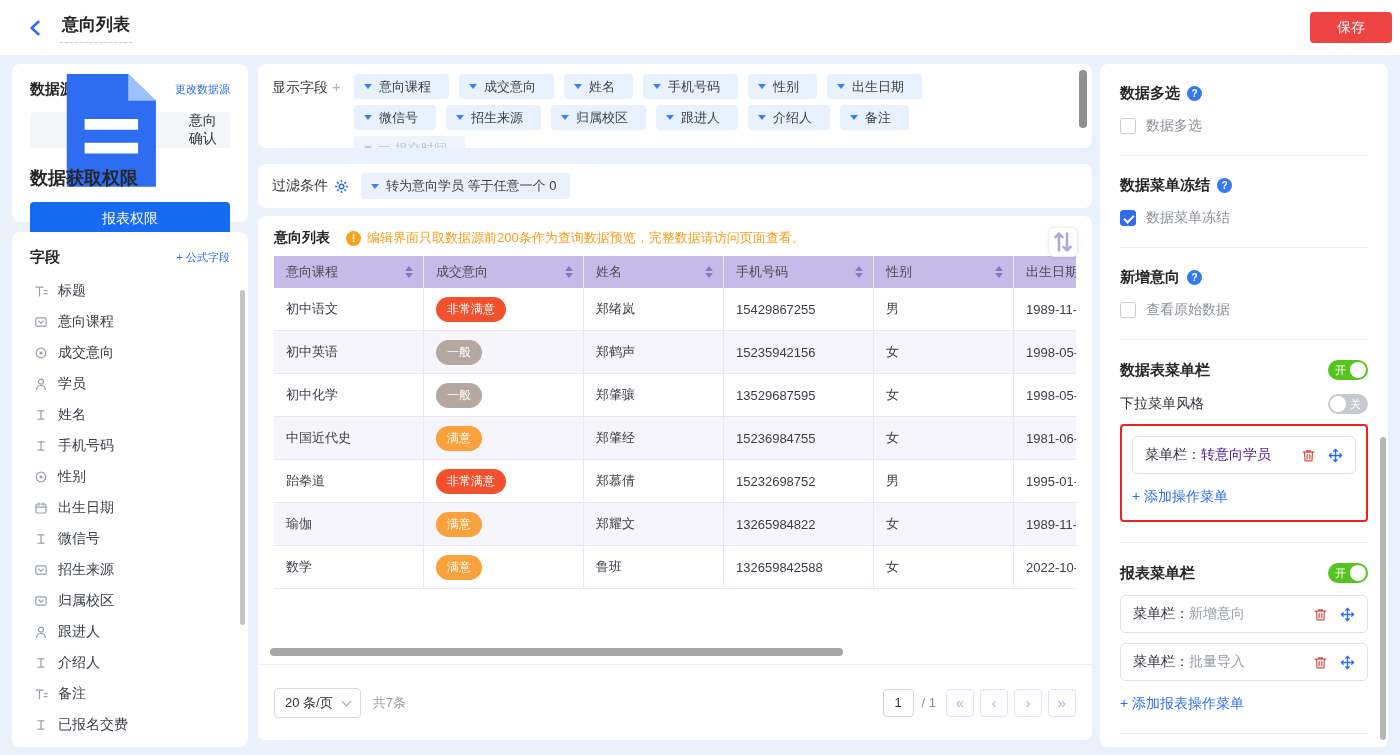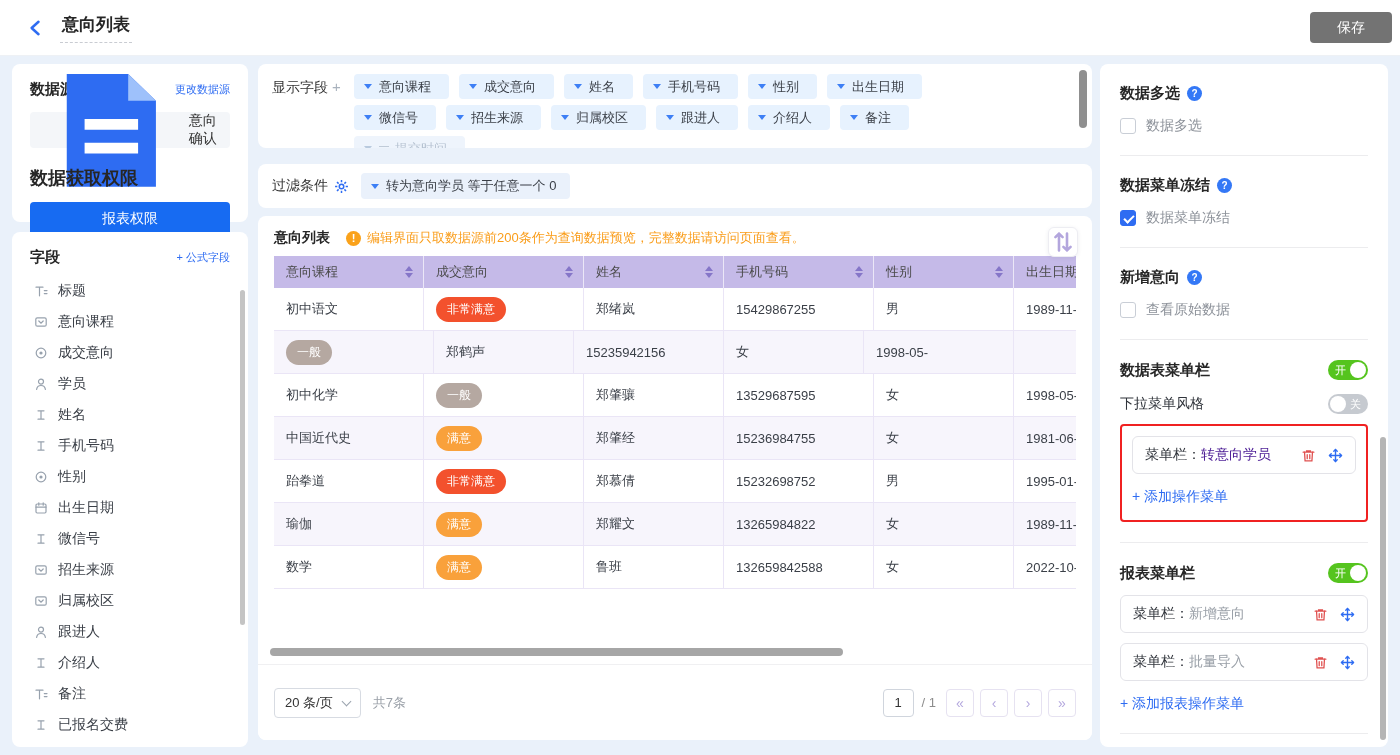--- a/index.html
+++ b/index.html
@@ -13,7 +13,7 @@
   .back-btn { margin-left:26px; width:20px; height:20px; display:flex; align-items:center; justify-content:center; cursor:pointer; }
   .page-title { margin-left:14px; font-size:17px; font-weight:bold; color:#262626;
                 border-bottom:1px dashed #c9ccd2; padding:0 2px 6px 2px; }
-  .save-btn { position:absolute; right:8px; top:12px; width:82px; height:31px; background:#737373;
+  .save-btn { position:absolute; right:8px; top:12px; width:82px; height:31px; background:#ef4444;
               color:#fff; font-size:14px; border:none; border-radius:4px; display:flex;
               align-items:center; justify-content:center; cursor:pointer; }
 

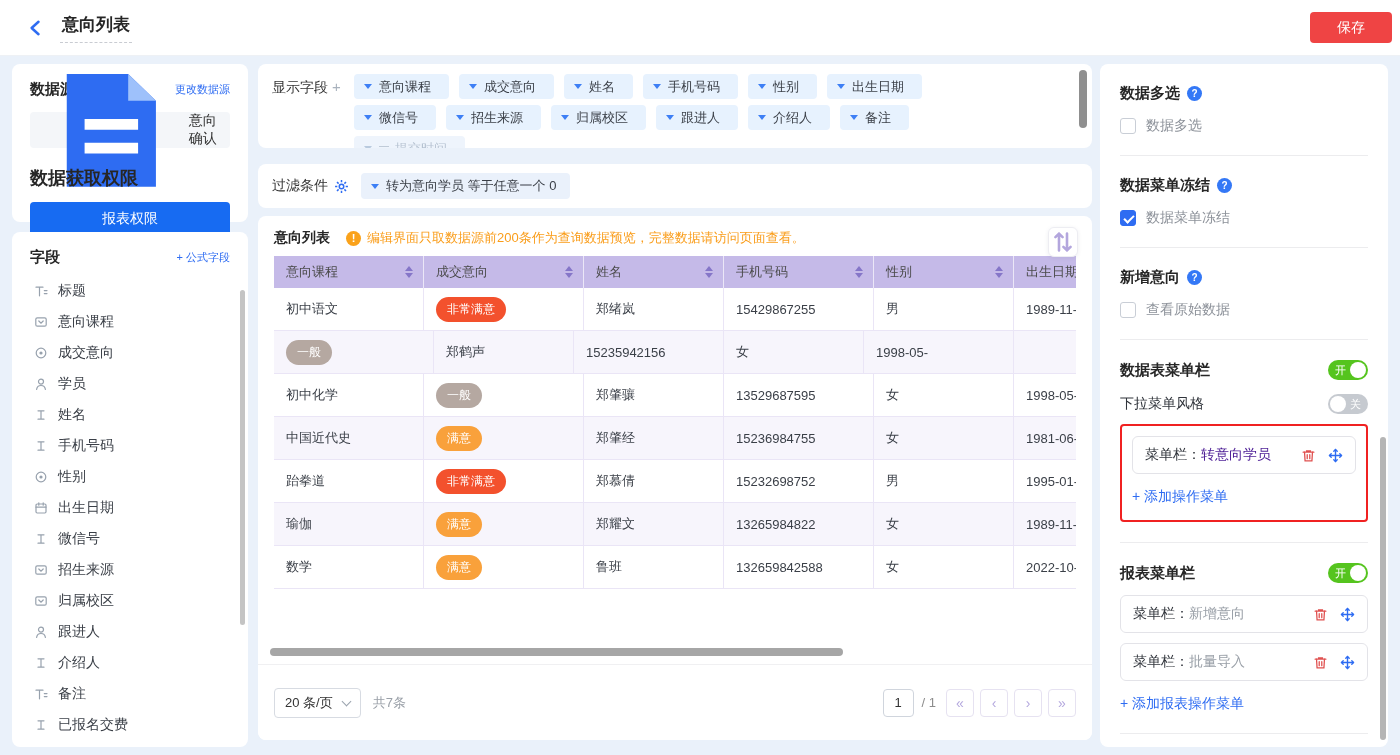--- a/index.html
+++ b/index.html
@@ -445,6 +445,7 @@
                 <div class="td" style="width: 150px;">1989-11-</div>
               </div>
               <div class="tr">
+                <div class="td" style="width: 150px;">初中英语</div>
                 <div class="td" style="width: 160px;">
                   <span class="badge badge-low">一般</span>
                 </div>

